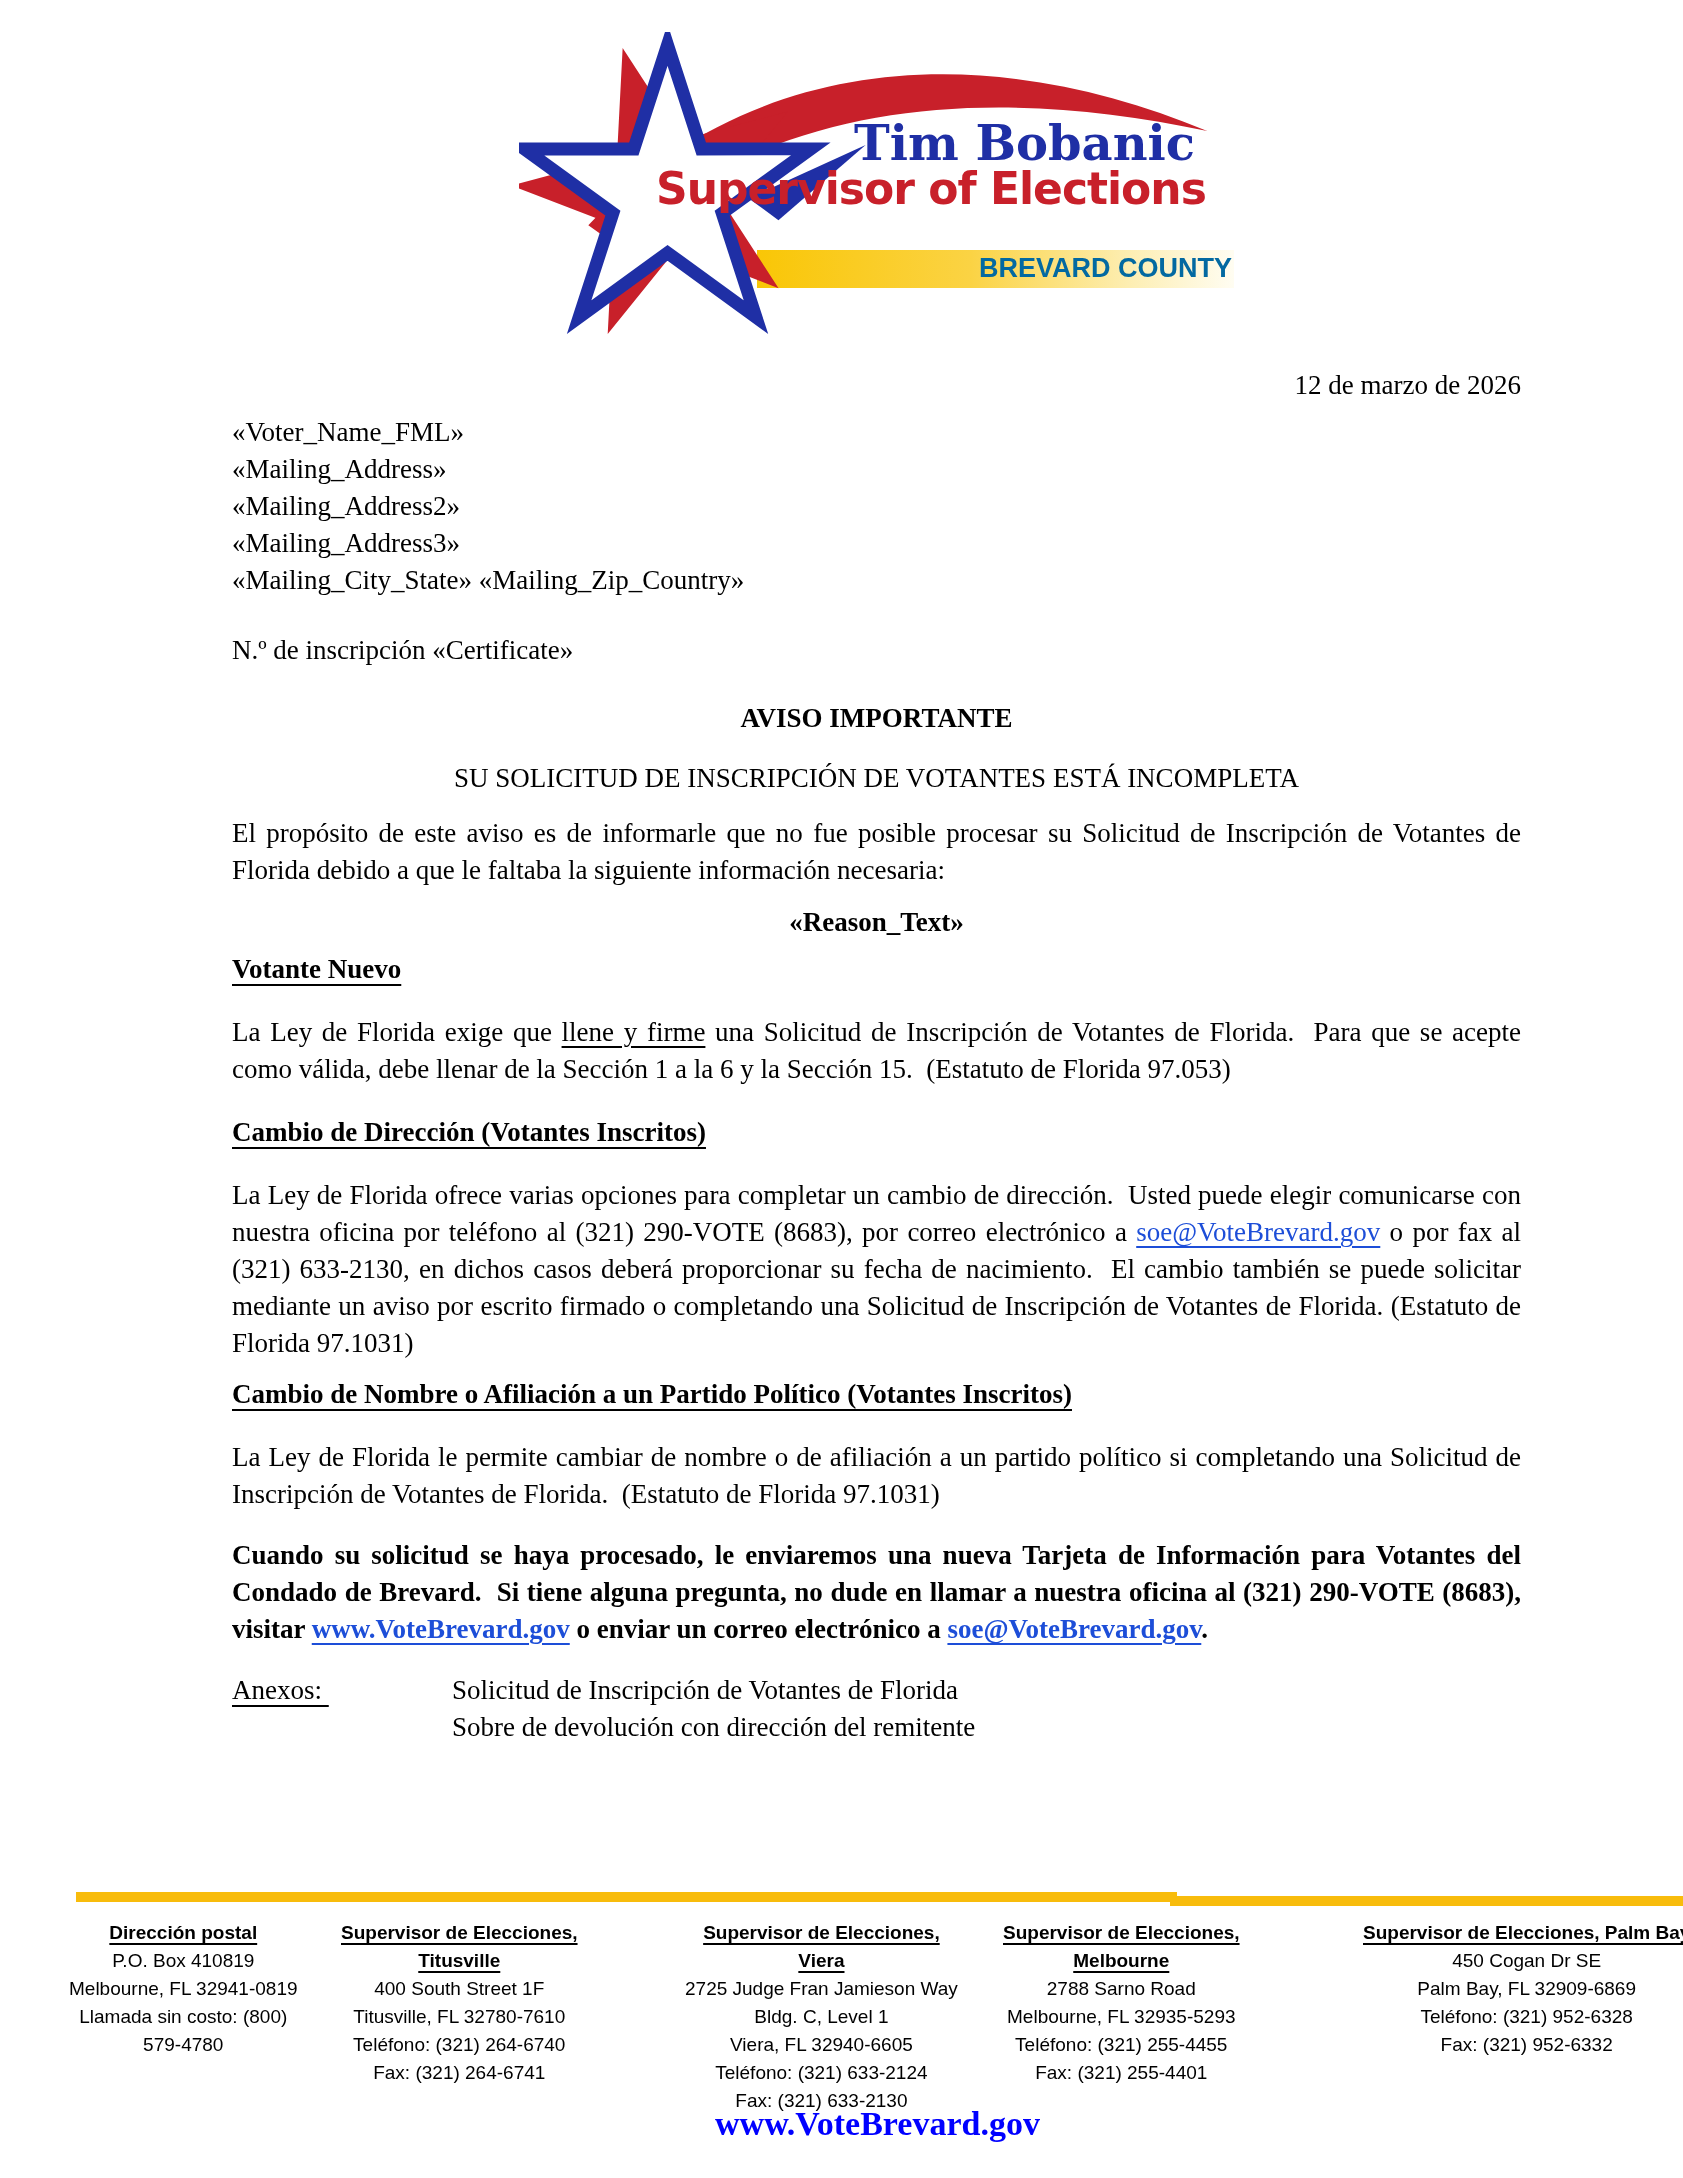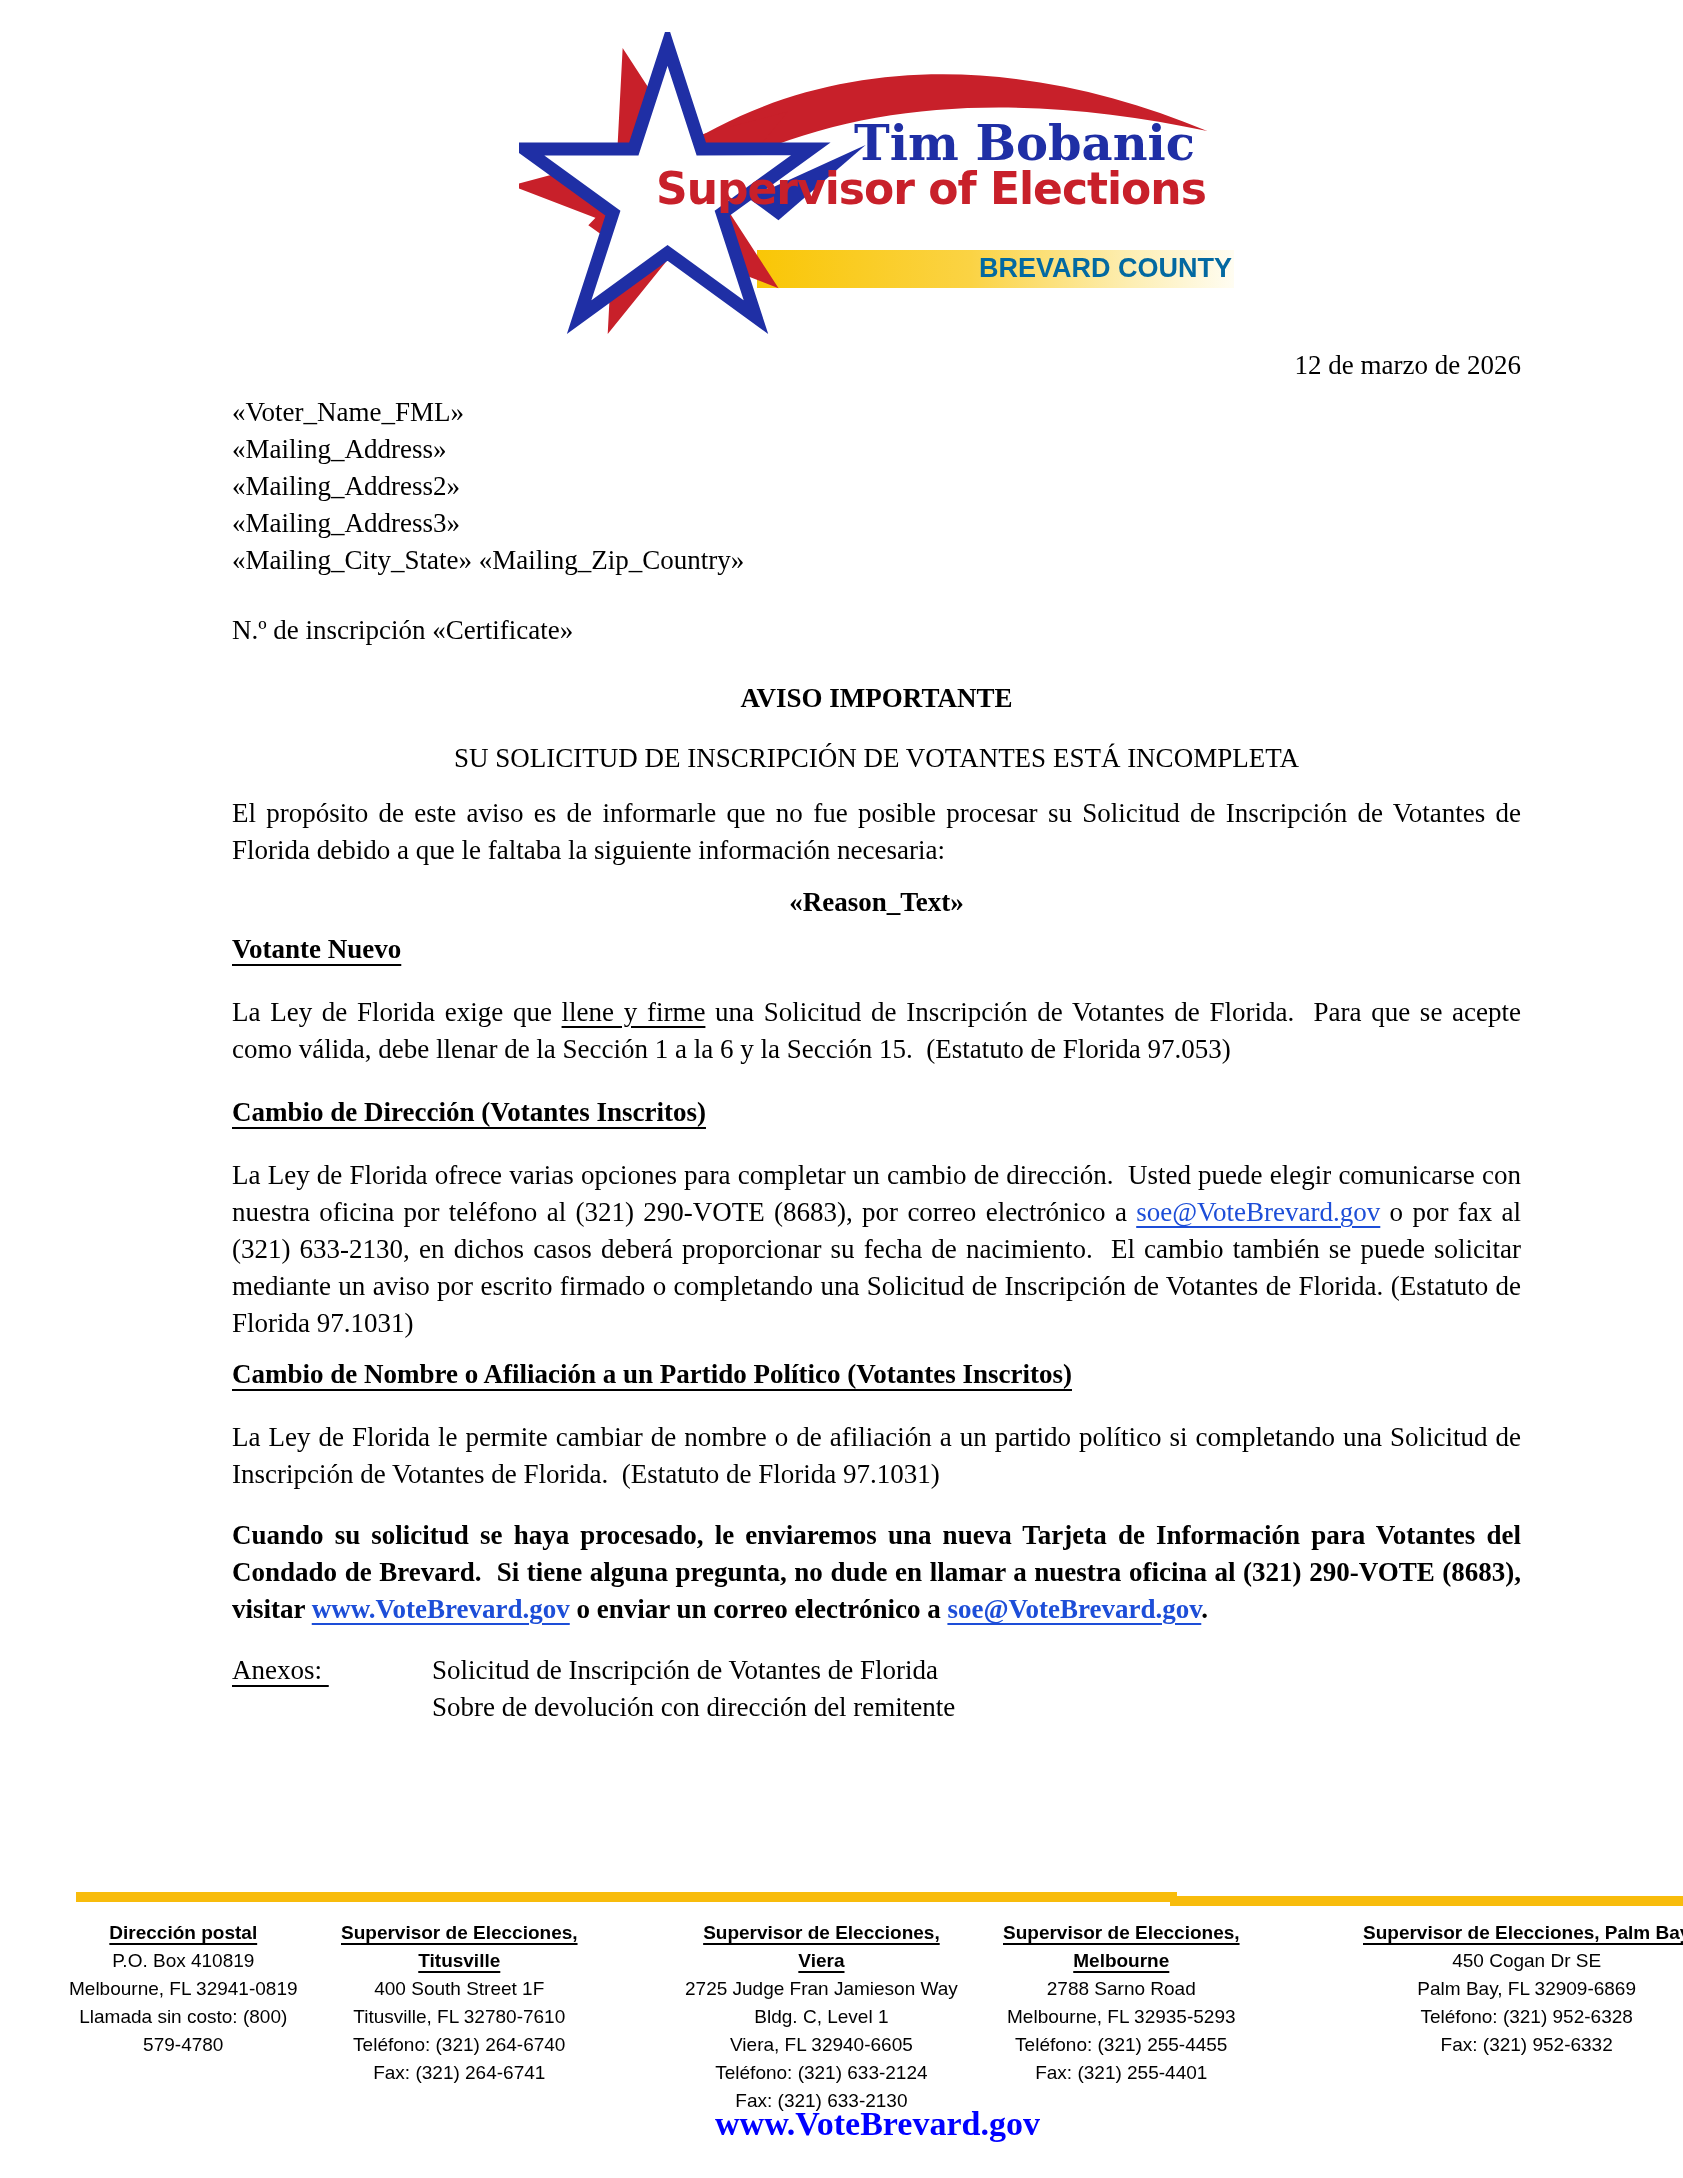--- a/index.html
+++ b/index.html
@@ -22,7 +22,7 @@
                 font-size:27px;line-height:1;color:#0369a1;white-space:nowrap;}
 
   
-  .content{position:absolute;left:196px;top:347px;width:1289px;
+  .content{position:absolute;left:196px;top:367px;width:1289px;
            font-size:27px;line-height:37px;}
   .date{text-align:right;white-space:pre-wrap;}
   .addr{margin-top:10px;}

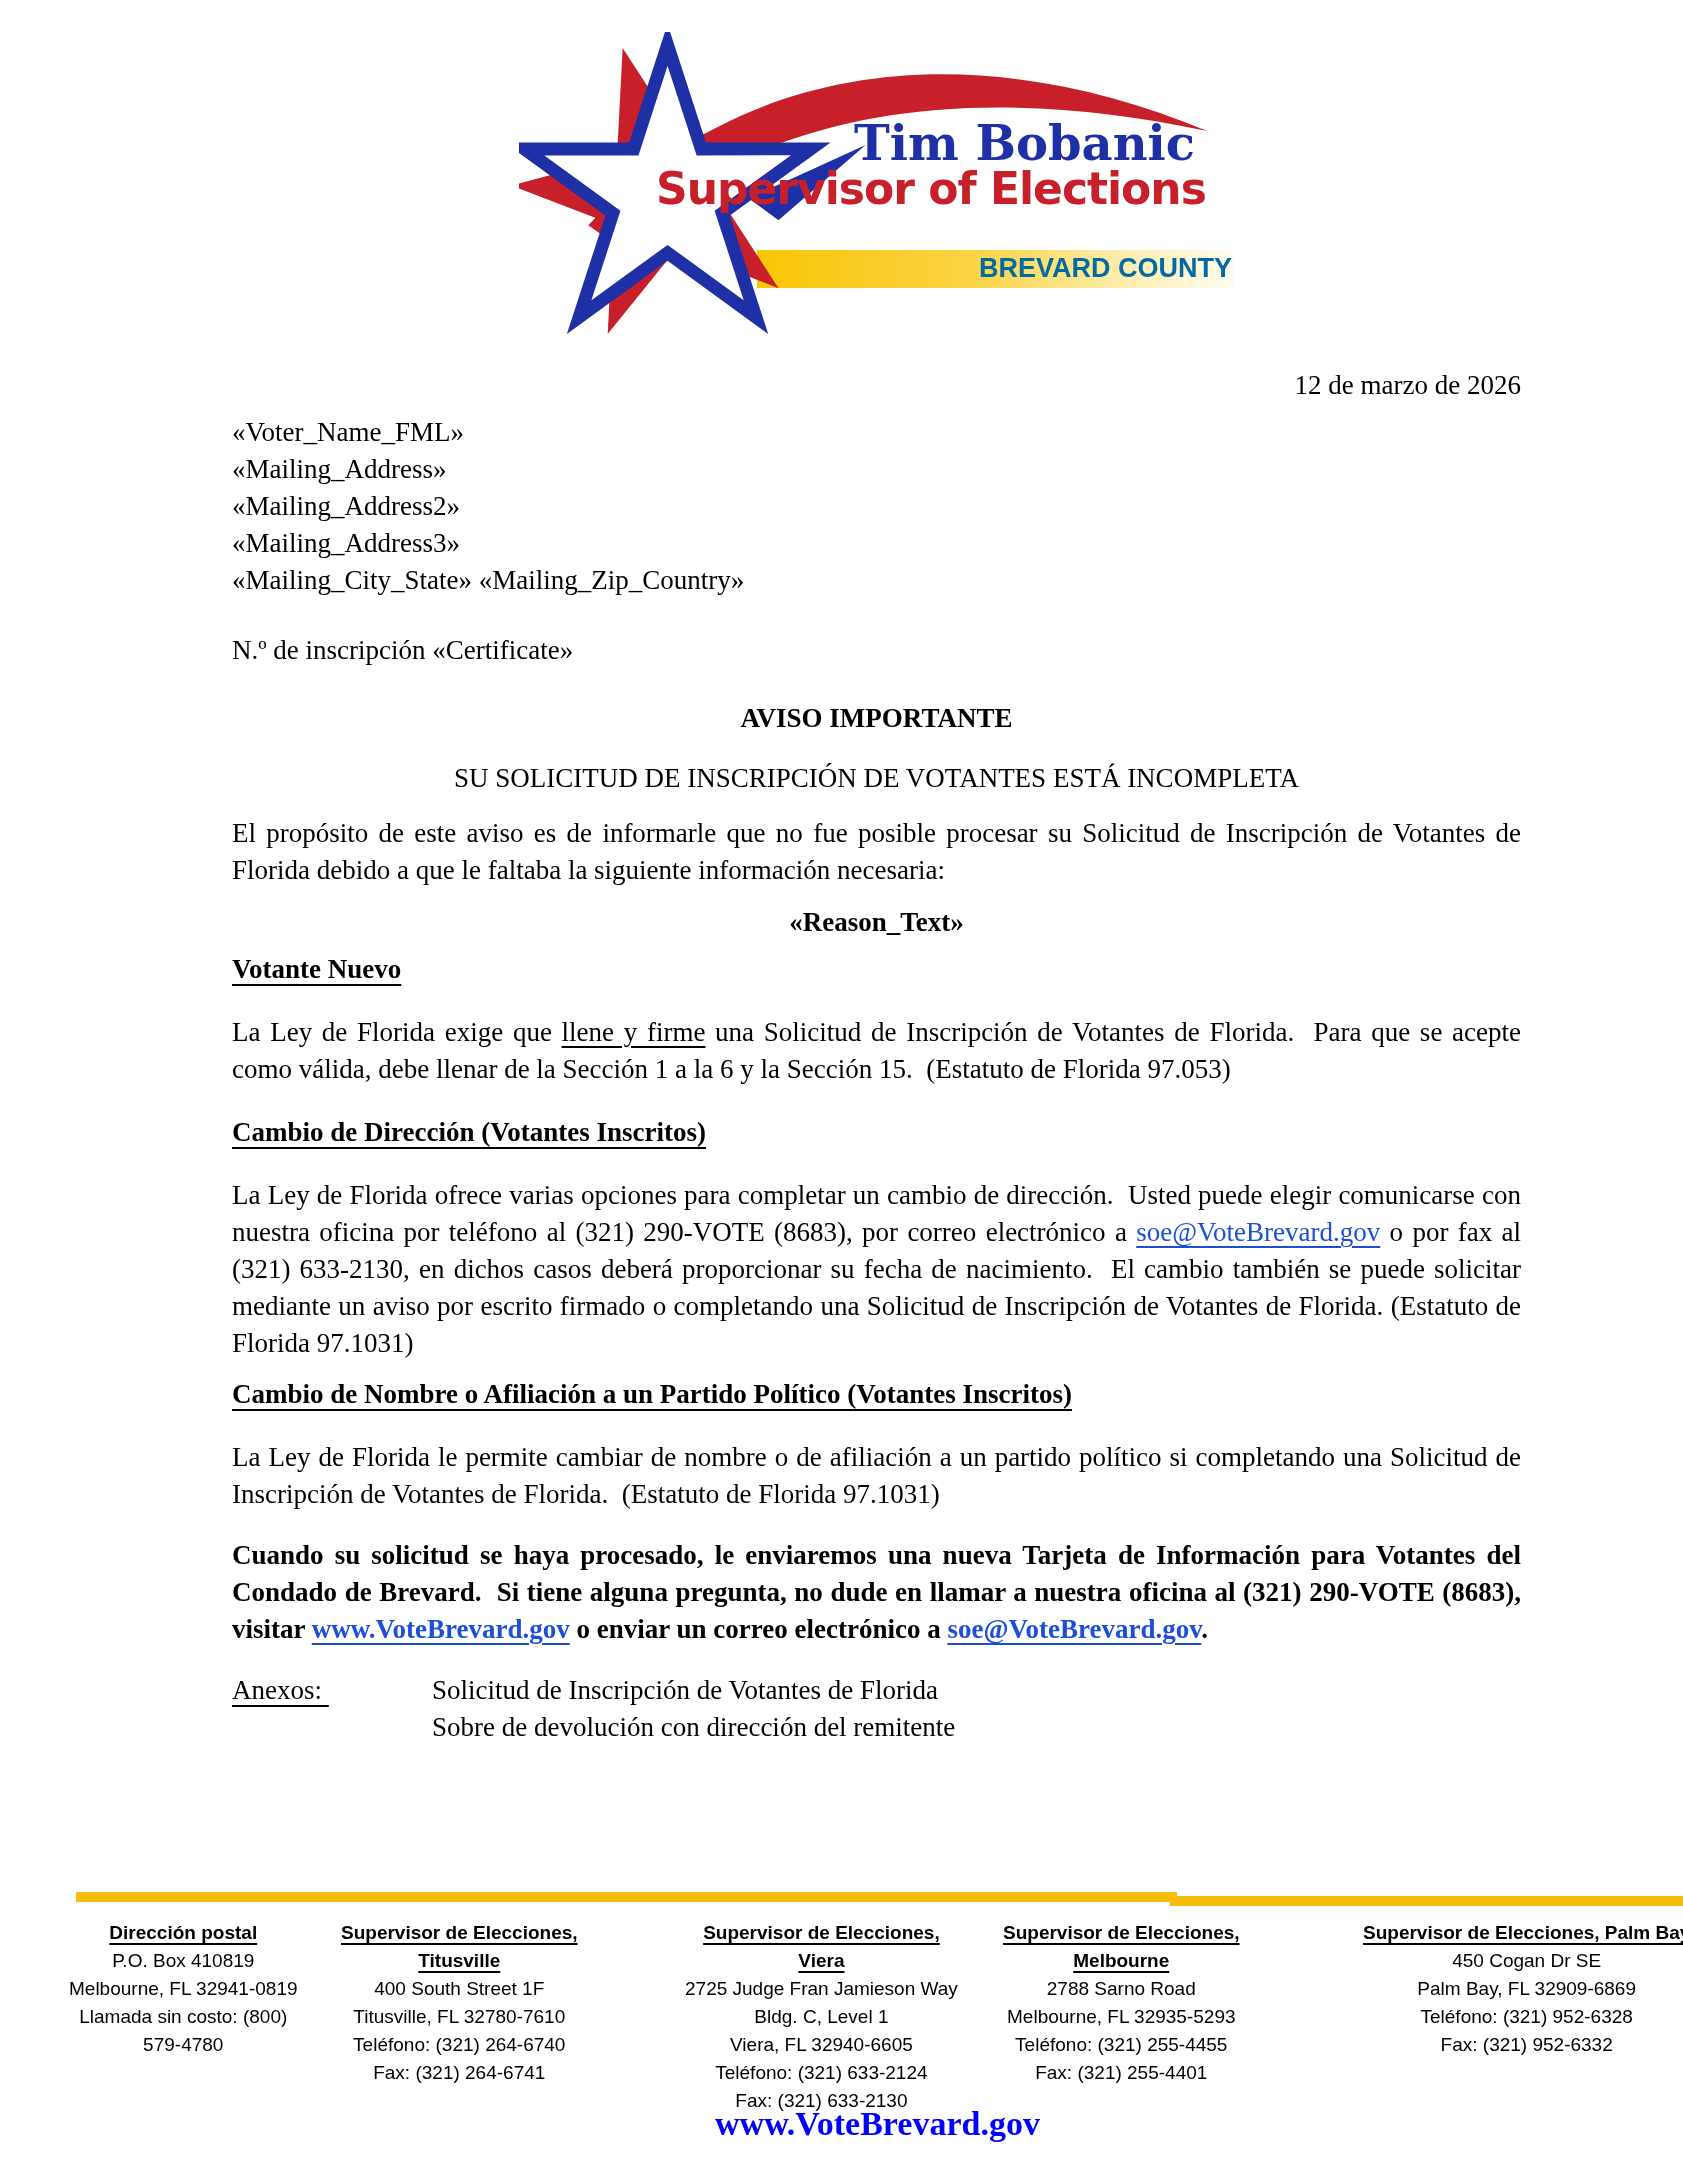--- a/index.html
+++ b/index.html
@@ -43,7 +43,7 @@
   .closingm{margin-top:24px;}
   .lnk{color:#1d4ed8;text-decoration:underline;text-underline-offset:5px;}
   .u{text-decoration:underline;text-underline-offset:5px;}
-  .anexos{margin-top:24px;display:flex;align-items:flex-start;}
+  .anexos{margin-top:24px;display:flex;align-items:flex-start;gap:20px;}
   .anexos .lab-wrap{width:200px;flex:0 0 200px;}
   .anexos .lab{text-decoration:underline;text-underline-offset:6px;white-space:pre-wrap;}
   .anexos .items div{white-space:pre-wrap;}

